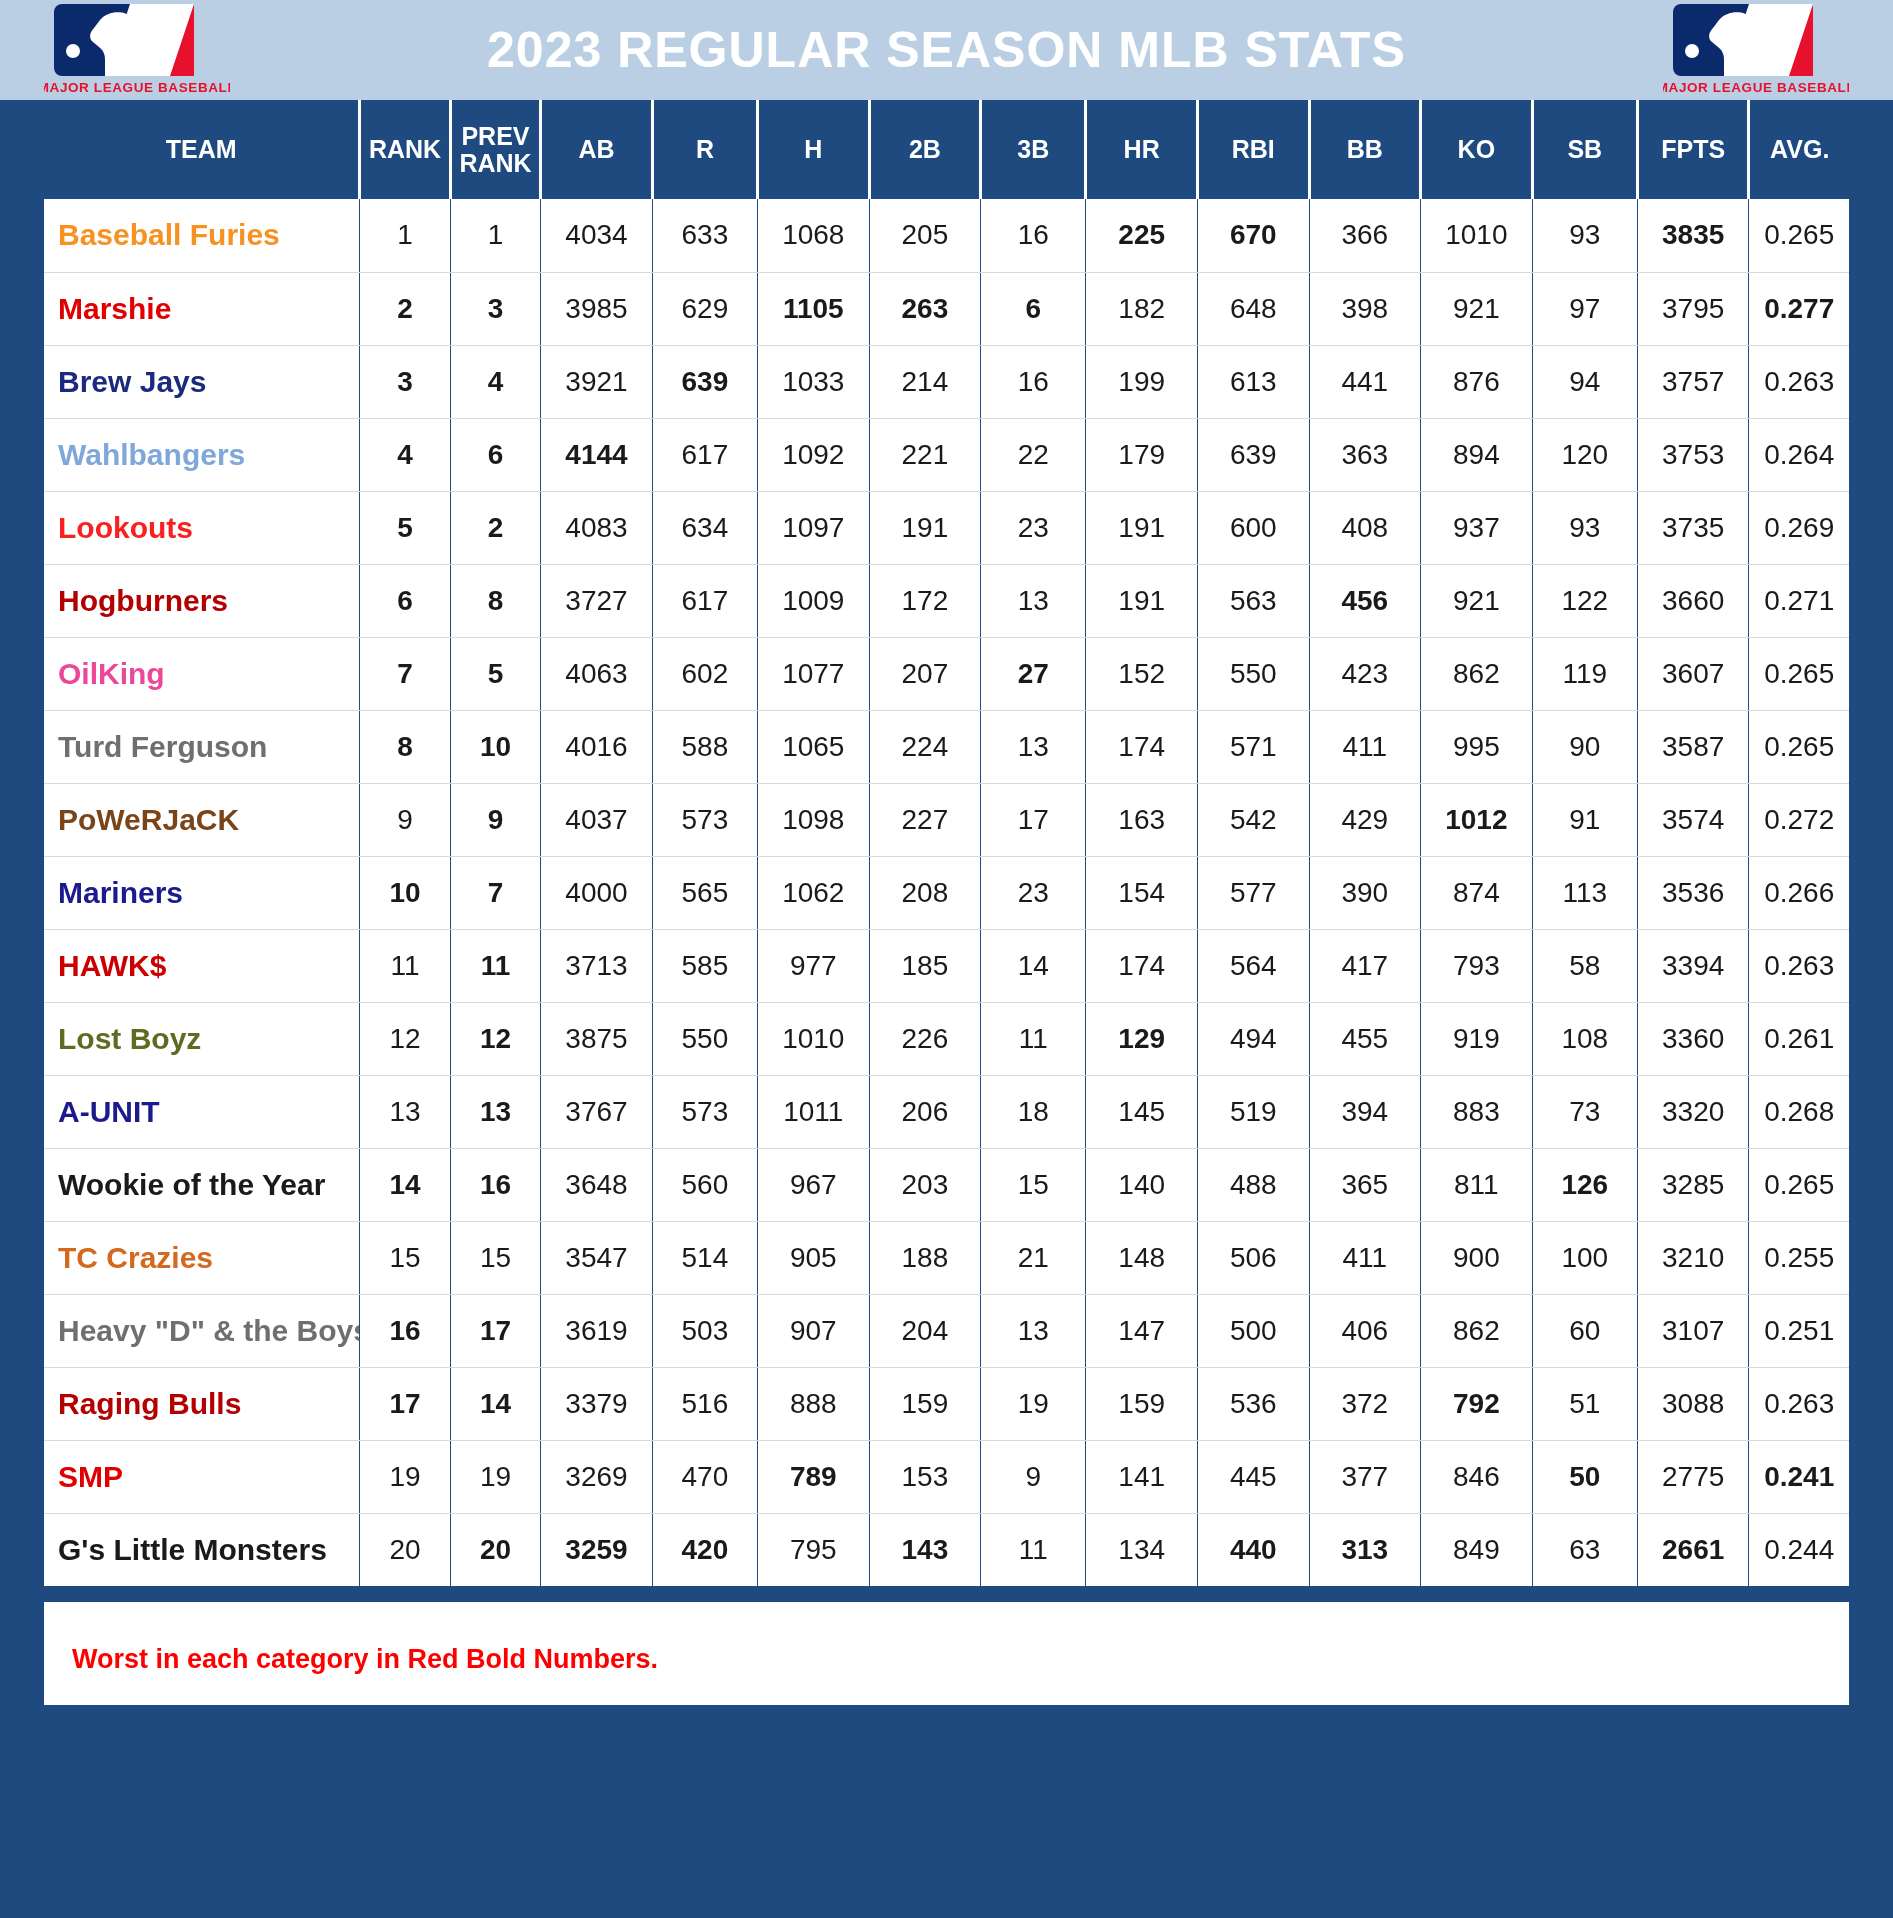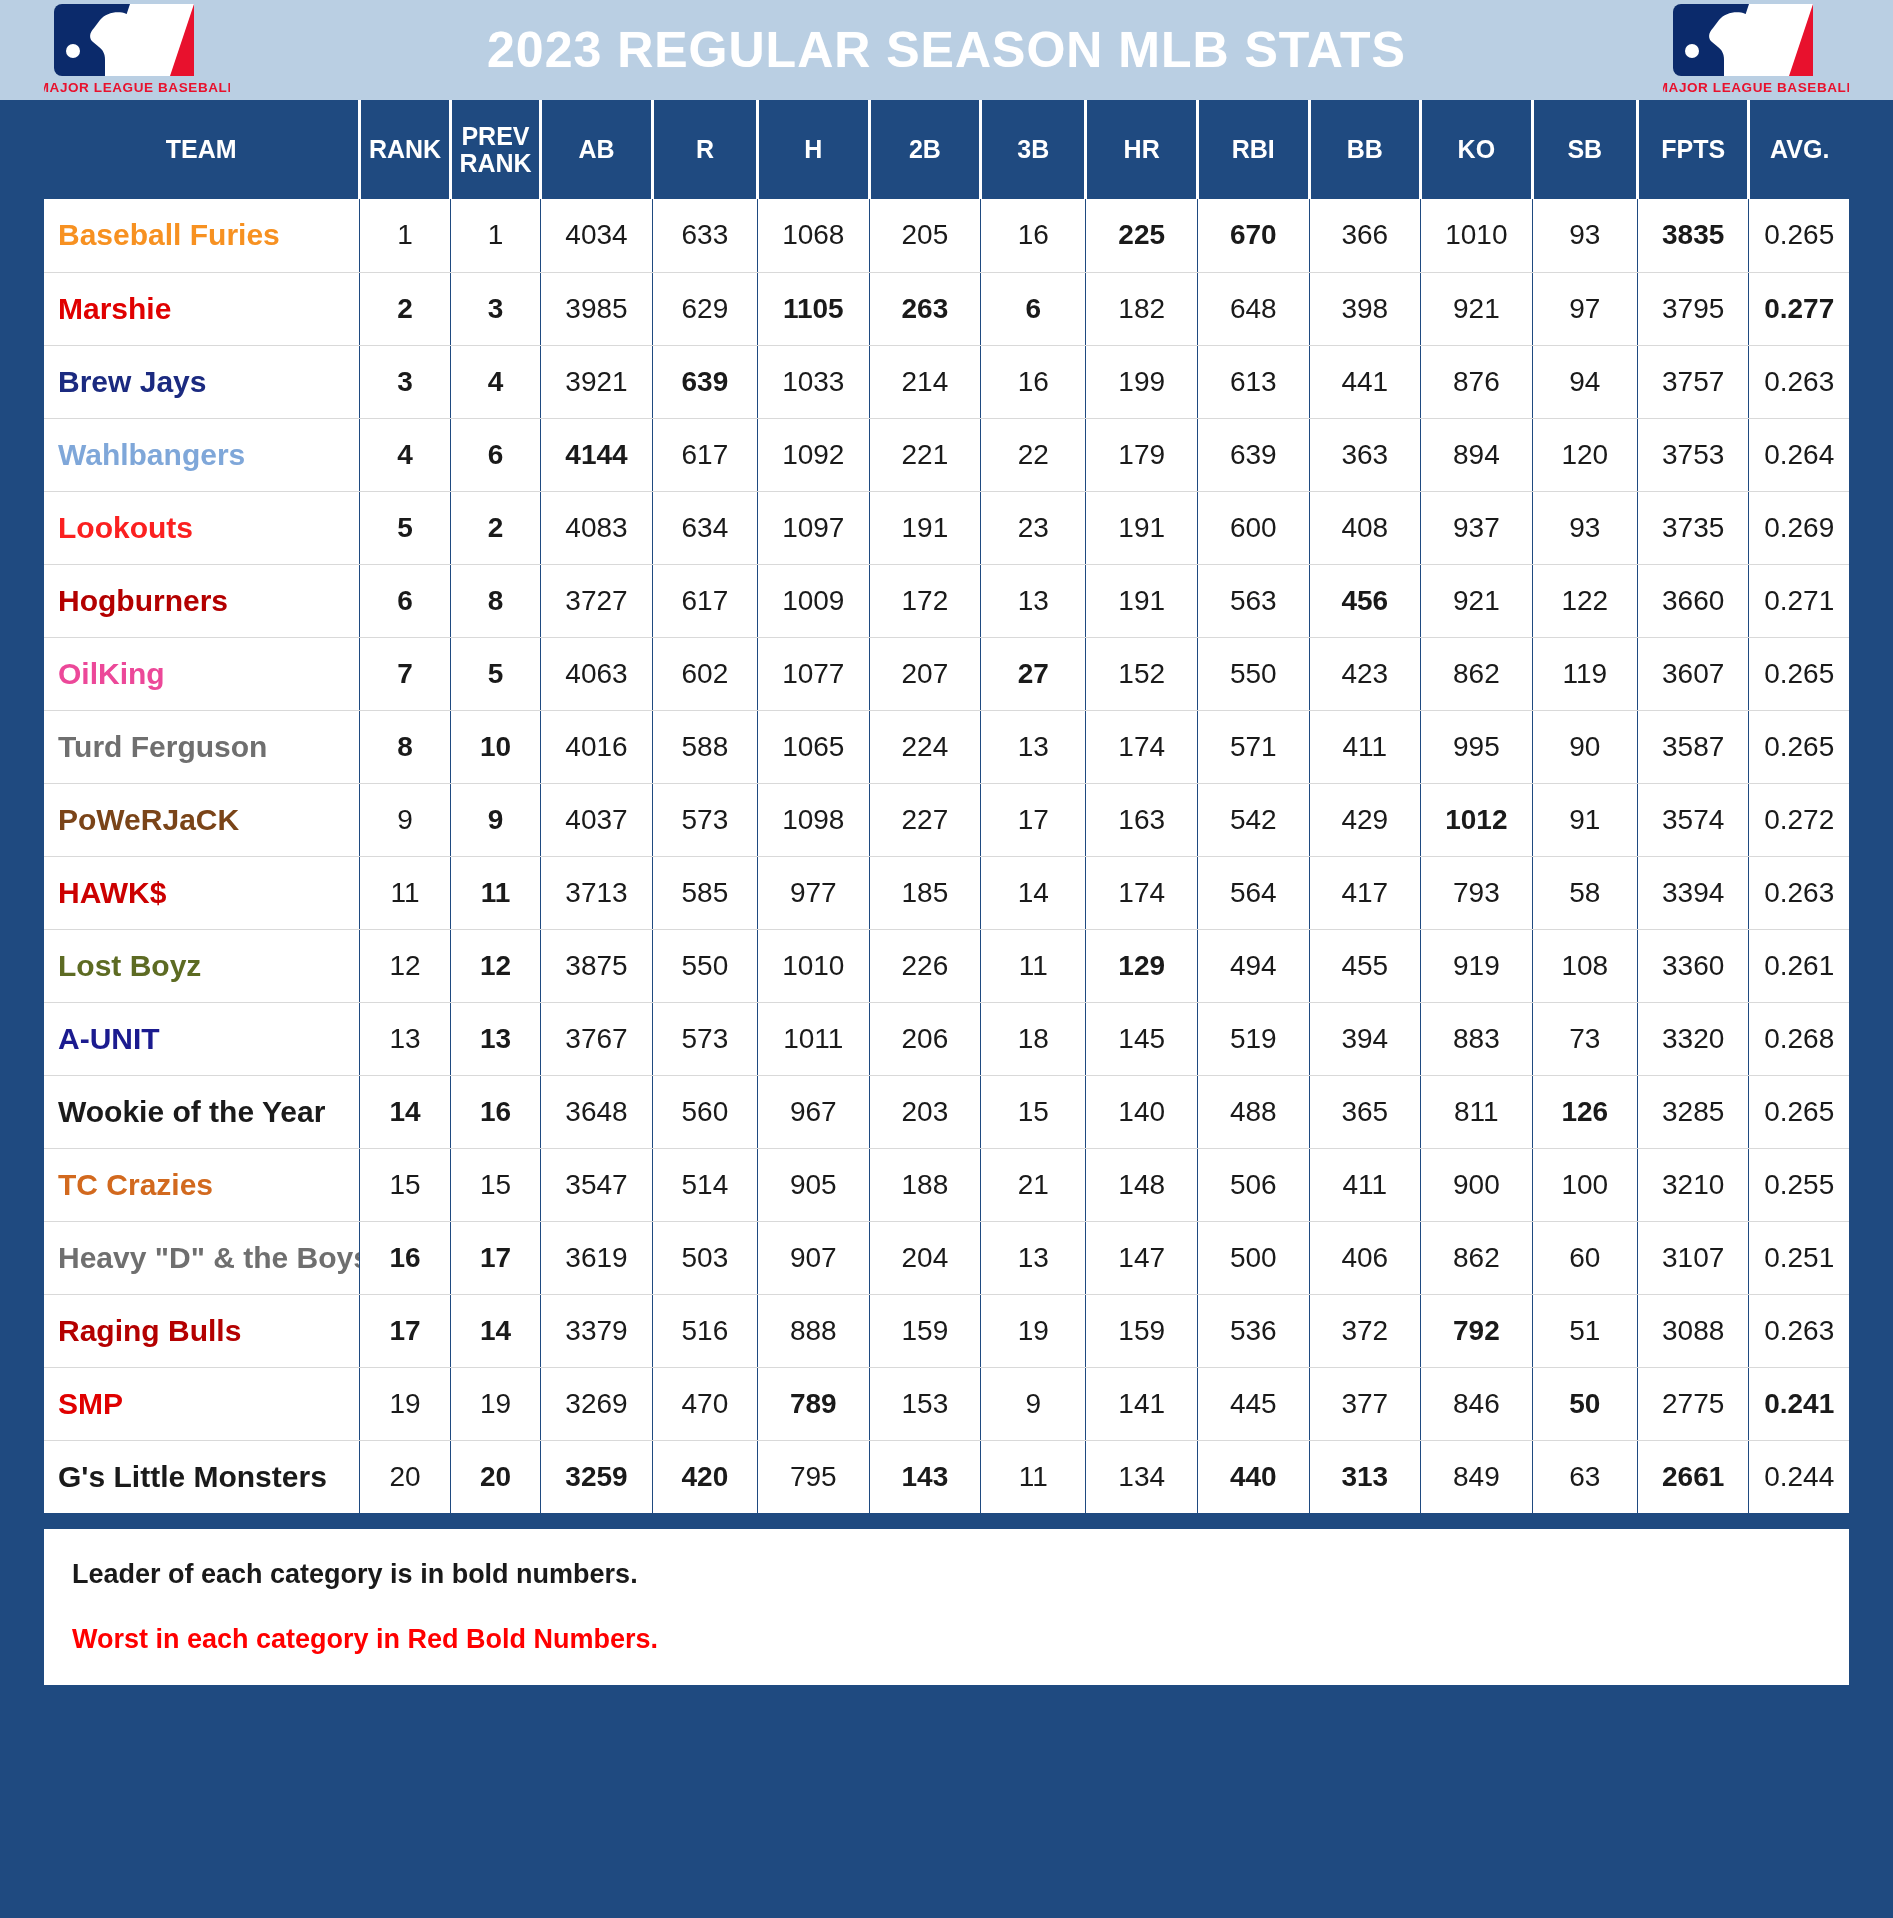--- a/index.html
+++ b/index.html
@@ -365,6 +365,23 @@
             <td>0.272</td>
           </tr>
           <tr>
+            <td class="team" style="color: rgb(27, 27, 143);">Mariners</td>
+            <td class="worst">10</td>
+            <td class="worst">7</td>
+            <td>4000</td>
+            <td>565</td>
+            <td>1062</td>
+            <td>208</td>
+            <td>23</td>
+            <td>154</td>
+            <td>577</td>
+            <td>390</td>
+            <td>874</td>
+            <td>113</td>
+            <td>3536</td>
+            <td>0.266</td>
+          </tr>
+          <tr>
             <td class="team" style="color: rgb(204, 0, 0);">HAWK$</td>
             <td>11</td>
             <td class="worst">11</td>

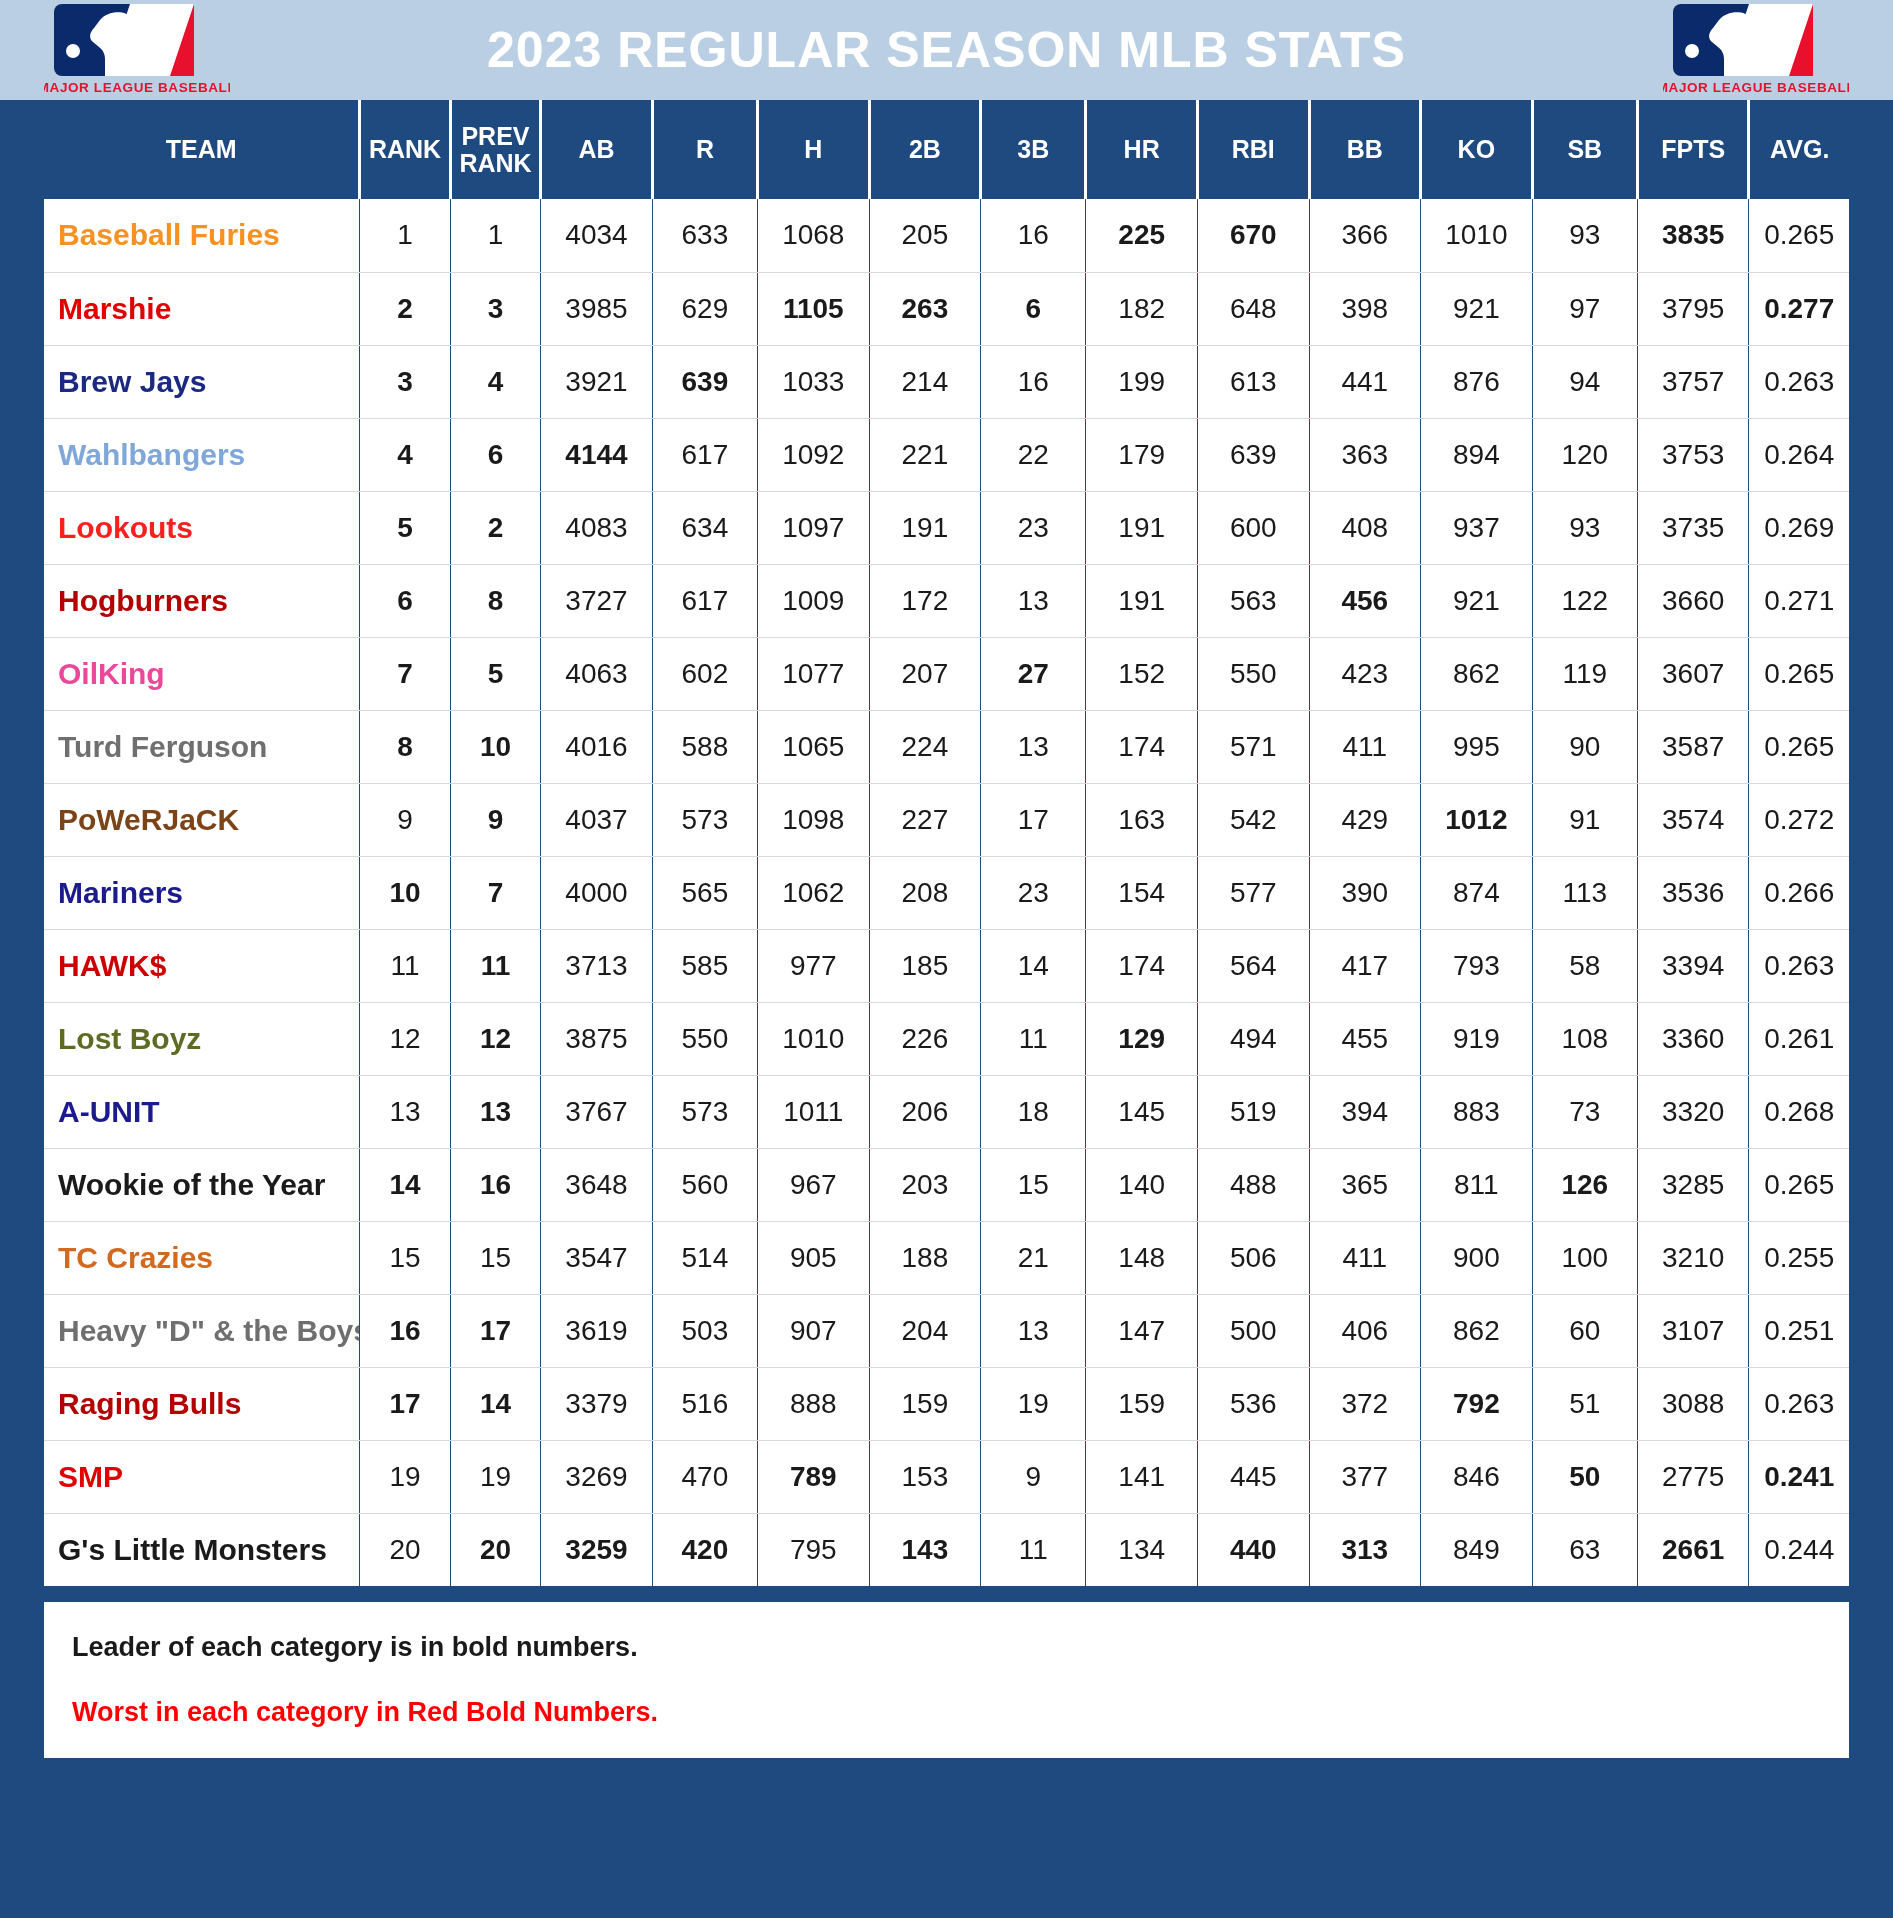--- a/index.html
+++ b/index.html
@@ -539,7 +539,6 @@
   </div>
 
   <div class="legend">
-    <div class="legend-line">Leader of each category is in bold numbers.</div>
     <div class="legend-line red">Worst in each category in Red Bold Numbers.</div>
   </div>
 

